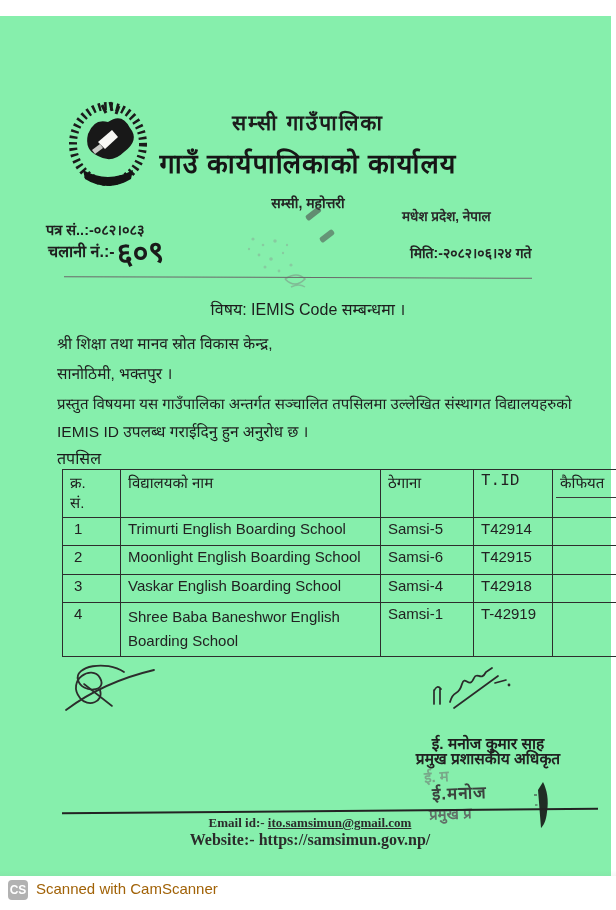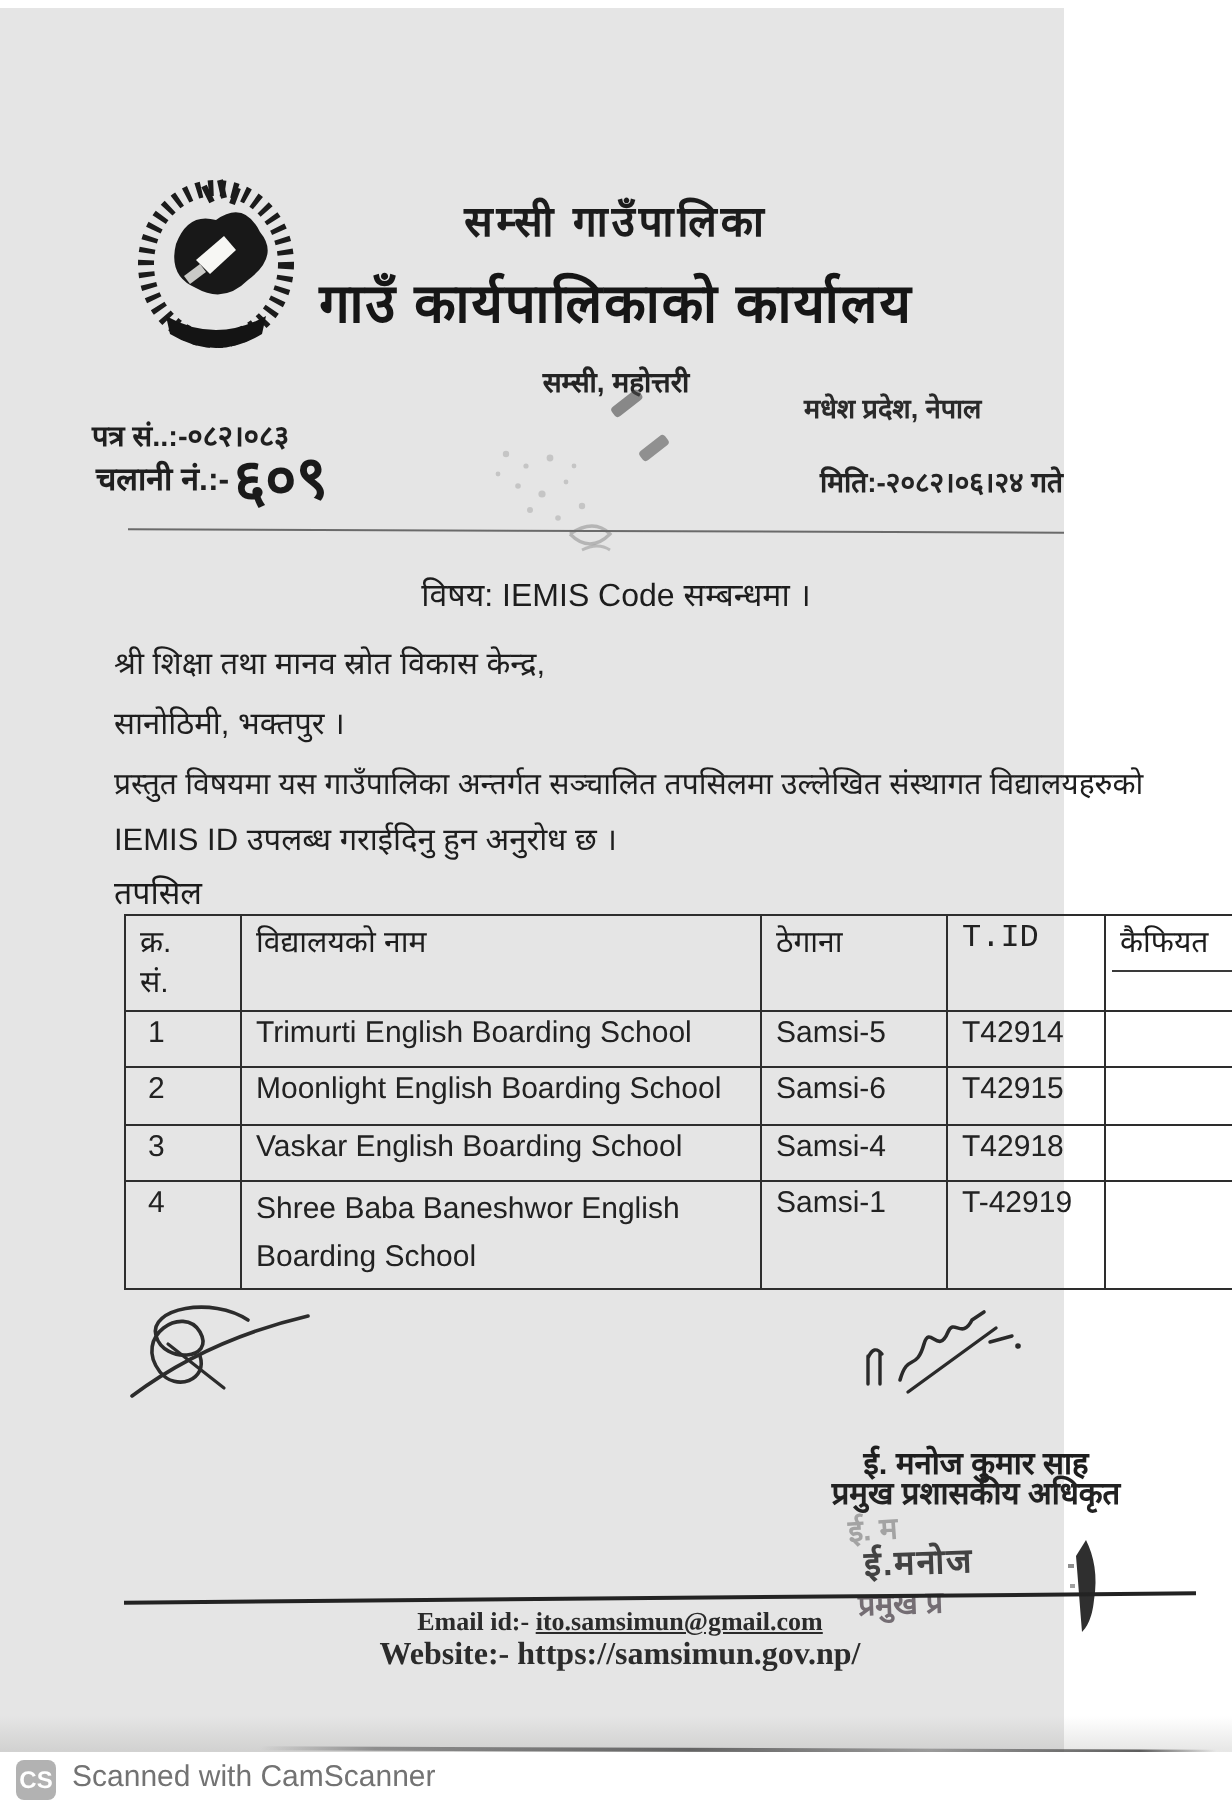--- a/index.html
+++ b/index.html
@@ -6,7 +6,7 @@
   body{width:616px;height:910px;position:relative;background:#ffffff;
        font-family:"Liberation Sans","DejaVu Sans",sans-serif;overflow:hidden;}
   .abs{position:absolute;}
-  .doc{position:absolute;left:0;top:4px;width:532px;height:876px;background:#e5e5e5;color:#222;}
+  .doc{position:absolute;left:0;top:16px;width:611px;height:876px;background:#86efac;color:#222;}
   .ctr{left:0;width:616px;text-align:center;}
   .title1{top:92px;font-size:21px;font-weight:bold;letter-spacing:2px;color:#1c1c1c;}
   .title2{top:128px;font-size:27px;font-weight:bold;letter-spacing:1px;color:#161616;}

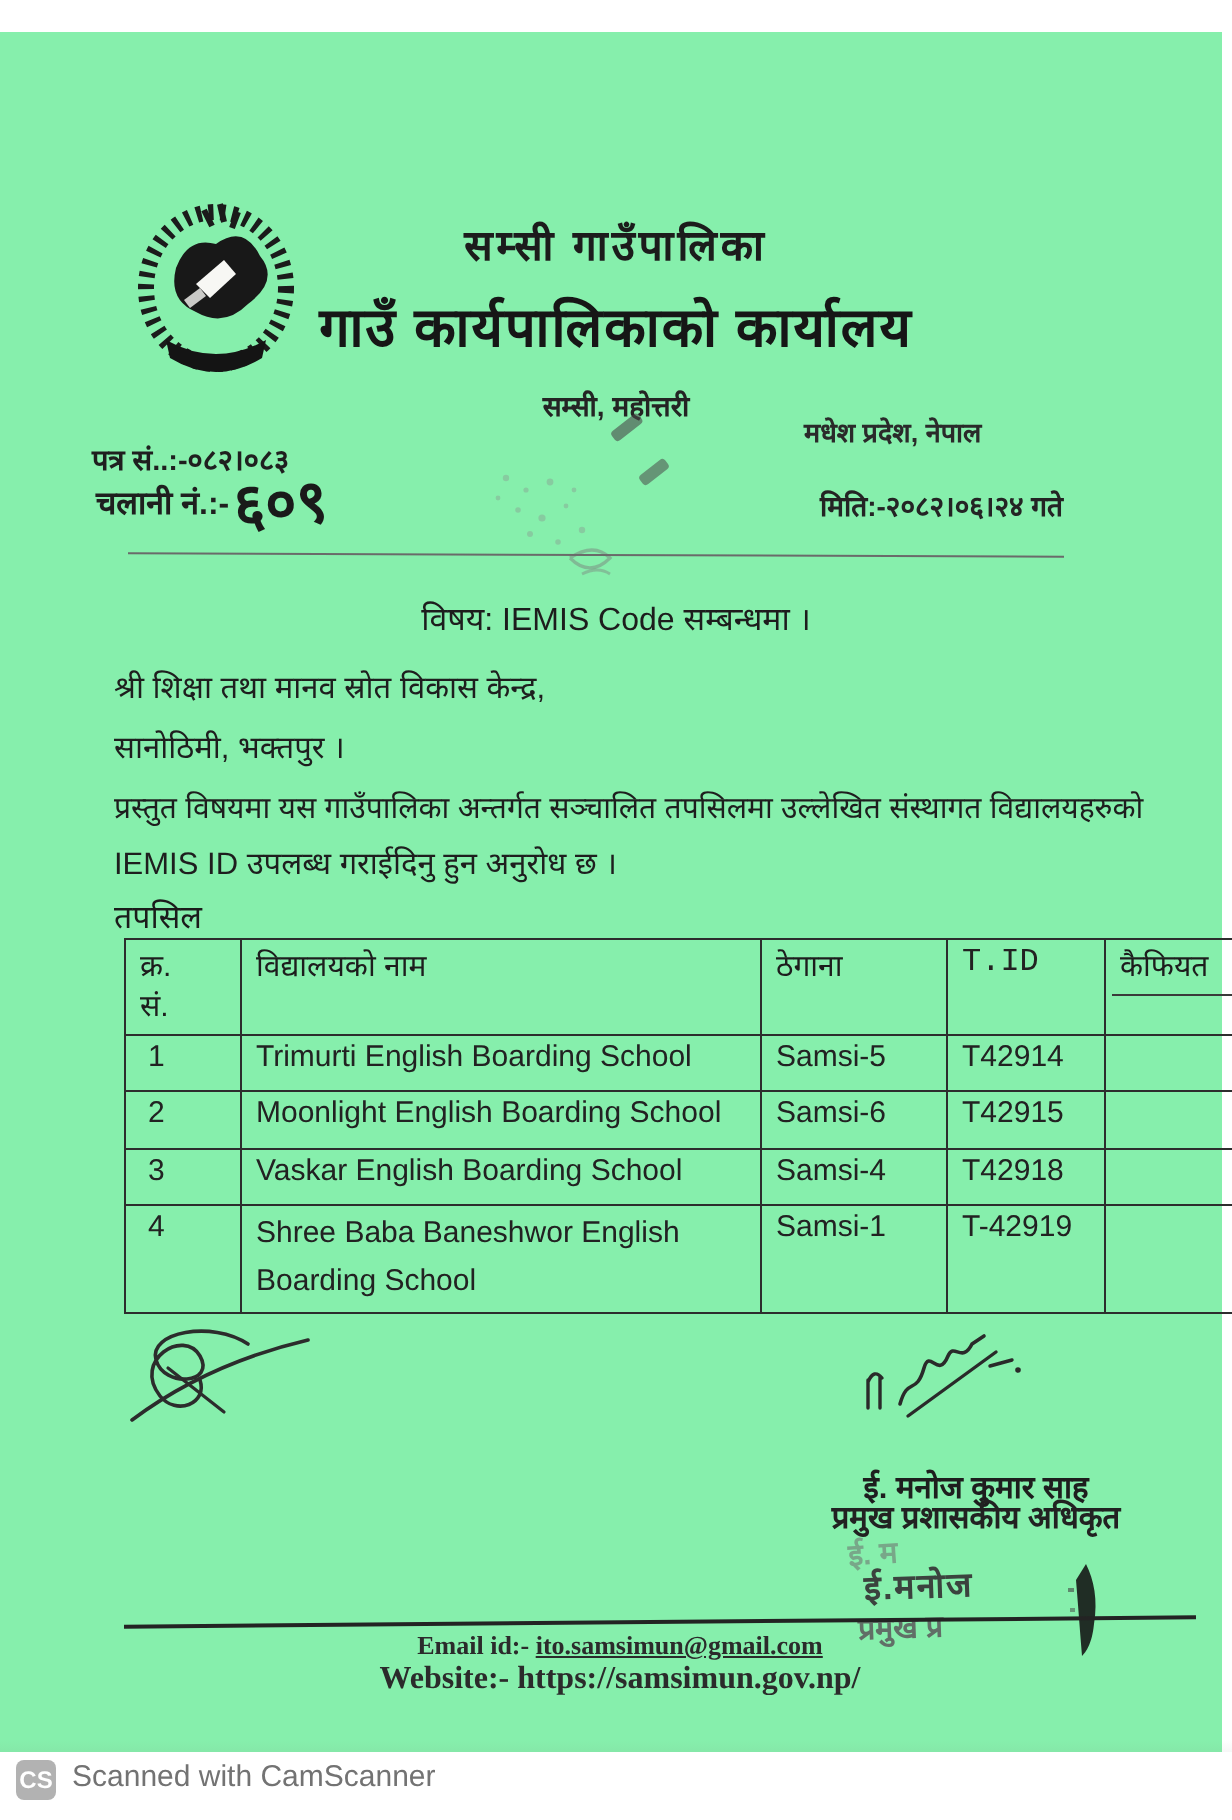--- a/index.html
+++ b/index.html
@@ -55,7 +55,7 @@
   .scanbar{position:absolute;left:0;top:876px;width:616px;height:34px;background:#ffffff;}
   .cs-badge{position:absolute;left:8px;top:4px;width:20px;height:20px;background:#b2b2b2;color:#fff;
             border-radius:4px;font-size:12px;font-weight:bold;text-align:center;line-height:20px;}
-  .cs-text{position:absolute;left:36px;top:4px;font-size:15px;color:#737373;}
+  .cs-text{position:absolute;left:36px;top:4px;font-size:15px;color:#a16207;}
   .watermark{left:235px;top:185px;width:110px;height:95px;}
 </style>
 </head>

